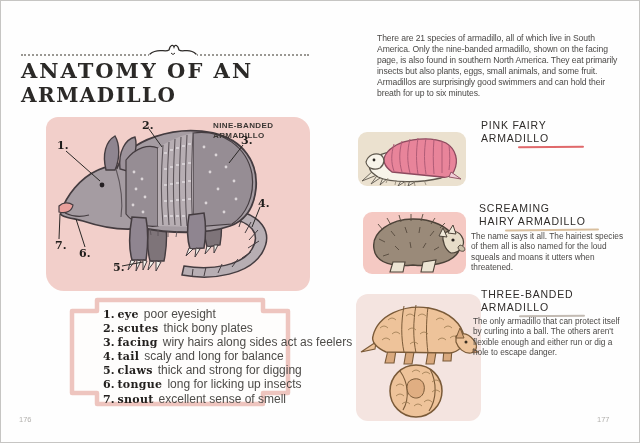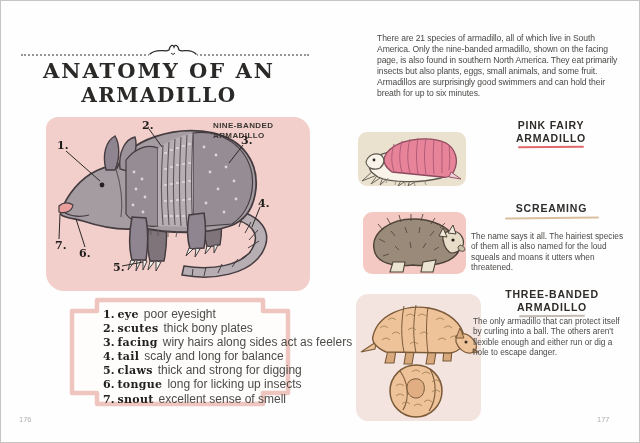--- a/index.html
+++ b/index.html
@@ -12,7 +12,7 @@
   
   .dotted-rule{left:20px;top:53px;width:288px;height:0;border-top:2px dotted #9a9893;}
   .ornament{left:148px;top:40px;width:48px;height:18px;background:#fefefe;}
-  .book-title{left:20px;top:57px;width:276px;text-align:center;margin:0;
+  .book-title{left:20px;top:57px;width:276px;margin:0;
     font-family:"DejaVu Serif","Liberation Serif",serif;font-weight:bold;color:#2b2927;}
   .book-title .t1{display:block;font-size:21px;letter-spacing:2px;line-height:25px;}
   .book-title .t2{display:block;font-size:20px;letter-spacing:1.5px;line-height:24px;}

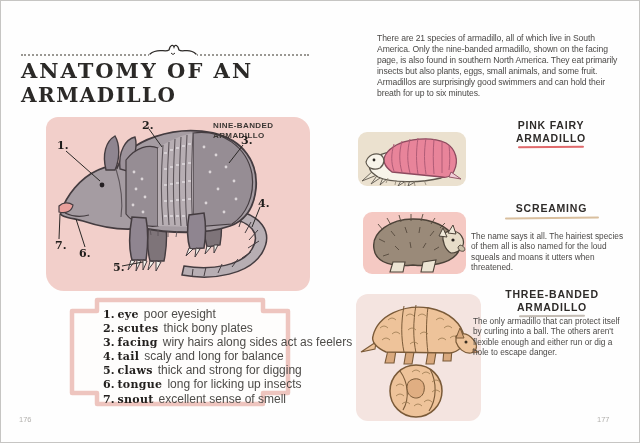--- a/index.html
+++ b/index.html
@@ -43,7 +43,7 @@
   .img-hairy{left:362px;top:211px;width:103px;height:62px;}
   .img-three{left:355px;top:293px;width:125px;height:127px;border-radius:12px;}
   .sp-img svg{position:absolute;left:0;top:0;width:100%;height:100%;}
-  .sp-head{text-align:center;font-weight:bold;color:#2e2b29;letter-spacing:.8px;}
+  .sp-head{font-weight:normal;color:#2e2b29;letter-spacing:.8px;}
   .sp-head span{display:block;font-size:10.5px;line-height:12.5px;}
   .h-fairy{left:480px;top:118px;width:140px;}
   .h-hairy{left:478px;top:201px;width:145px;}

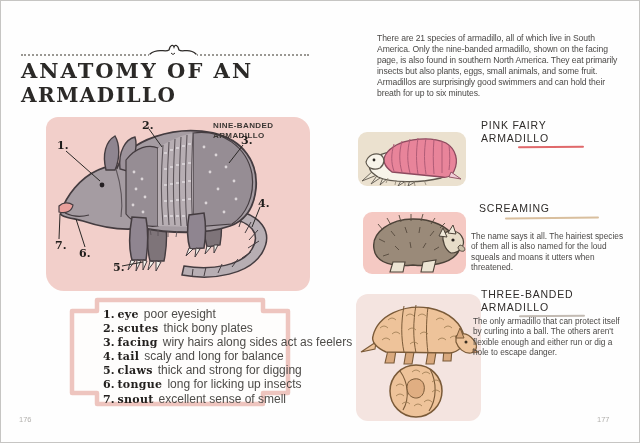--- a/index.html
+++ b/index.html
@@ -309,6 +309,7 @@
   </div>
   <div class="abs sp-head h-hairy">
     <span>SCREAMING</span>
+    <span>HAIRY ARMADILLO</span>
     <div class="sp-underline u-hairy" style="background-color: rgb(217, 191, 158);"></div>
   </div>
   <div class="abs sp-desc d-hairy">The name says it all. The hairiest species of them all is also named for the loud squeals and moans it utters when threatened.</div>

